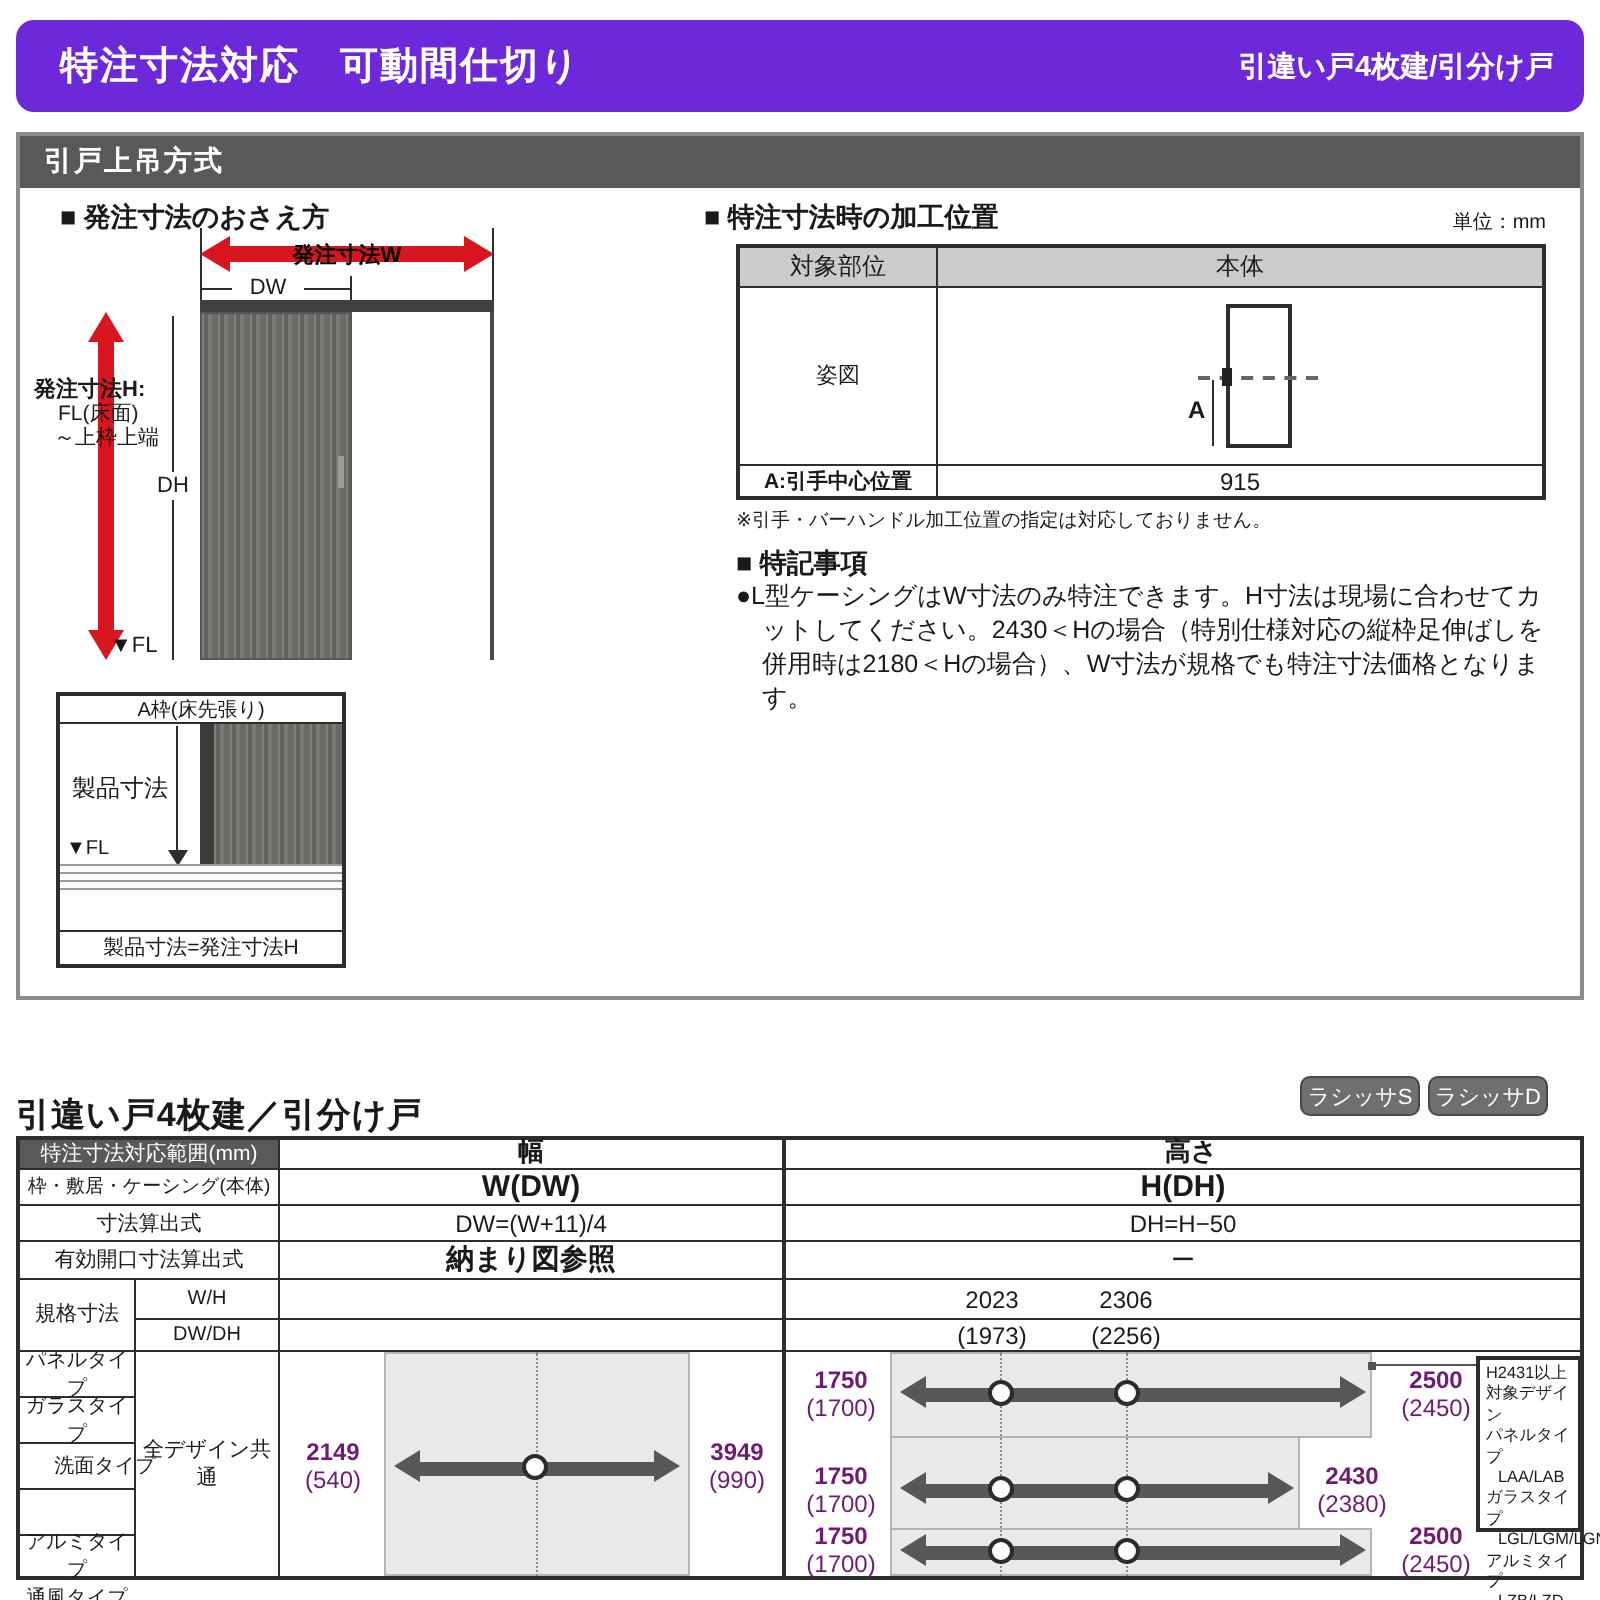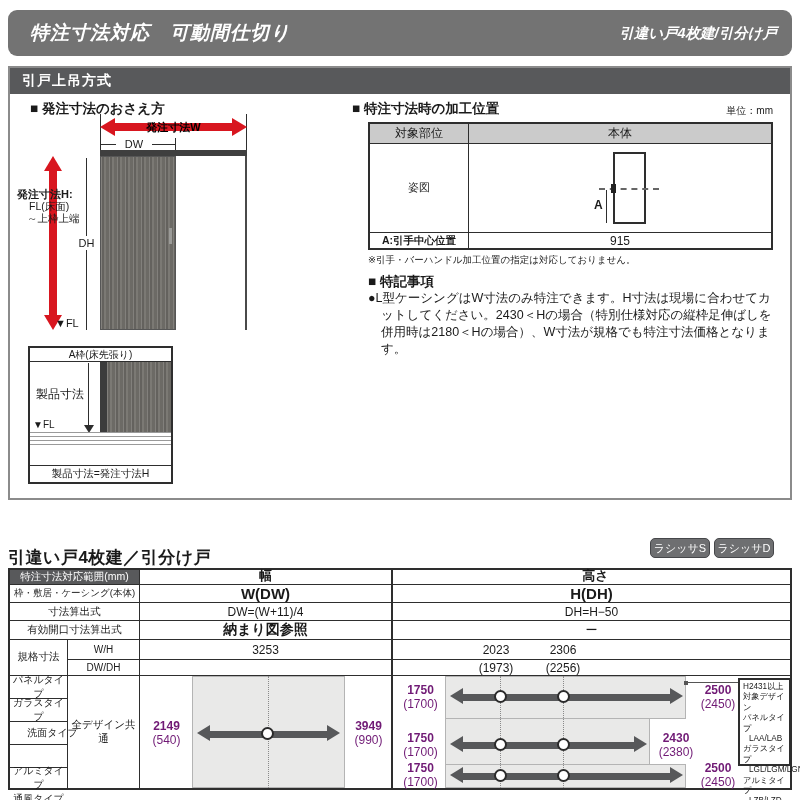--- a/index.html
+++ b/index.html
@@ -13,7 +13,7 @@
   .dotv { position:absolute; width:0; border-left:1px dotted #8a8a8a; }
 
   
-  .banner { background:#737373; border-radius:9px; color:#fff;font-style:italic; }
+  .banner { background:#6d28d9; border-radius:9px; color:#fff; }
   .banner .t1 { position:absolute; left:22px; top:0; height:100%; display:flex; align-items:center; font-size:19px; font-weight:bold; letter-spacing:1px; }
   .banner .t2 { position:absolute; right:15px; top:0; height:100%; display:flex; align-items:center; font-size:14.5px; font-weight:bold; }
 

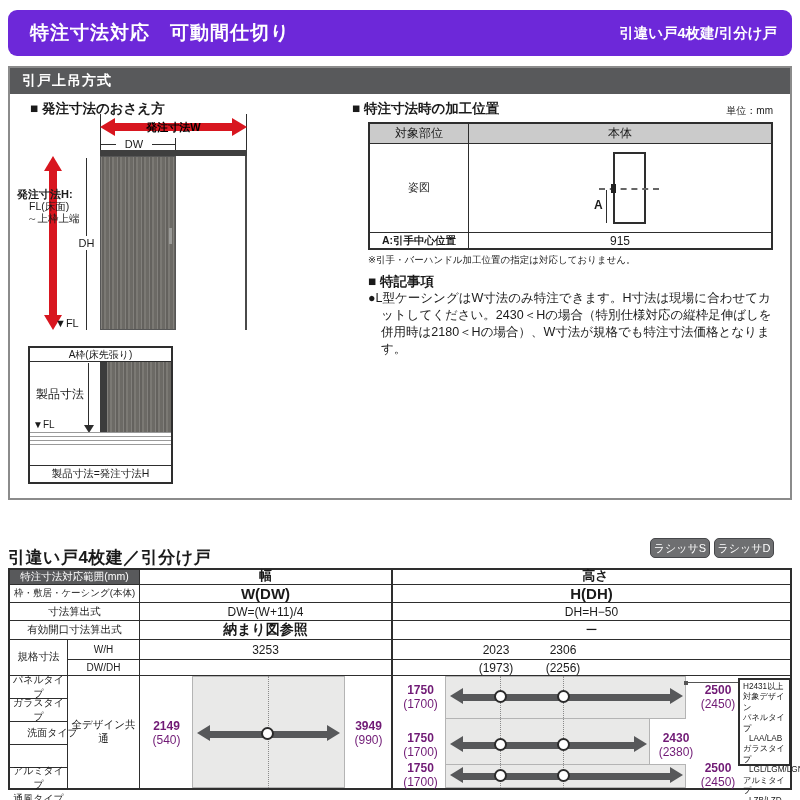--- a/index.html
+++ b/index.html
@@ -183,7 +183,6 @@
   <div class="cellTxt" style="left:10px;top:639px;width:57px;height:36px;font-size:10.5px;">規格寸法</div>
   <div class="cellTxt" style="left:68px;top:640px;width:71px;height:19px;font-size:10px;">W/H</div>
   <div class="cellTxt" style="left:68px;top:660px;width:71px;height:15px;font-size:10px;">DW/DH</div>
-  <div class="cellTxt" style="left:139px;top:640px;width:253px;height:19px;font-size:12px;">3253</div>
   <div class="cellTxt" style="left:466px;top:640px;width:60px;height:19px;font-size:12px;">2023</div>
   <div class="cellTxt" style="left:533px;top:640px;width:60px;height:19px;font-size:12px;">2306</div>
   <div class="cellTxt" style="left:466px;top:660px;width:60px;height:15px;font-size:12px;">(1973)</div>

